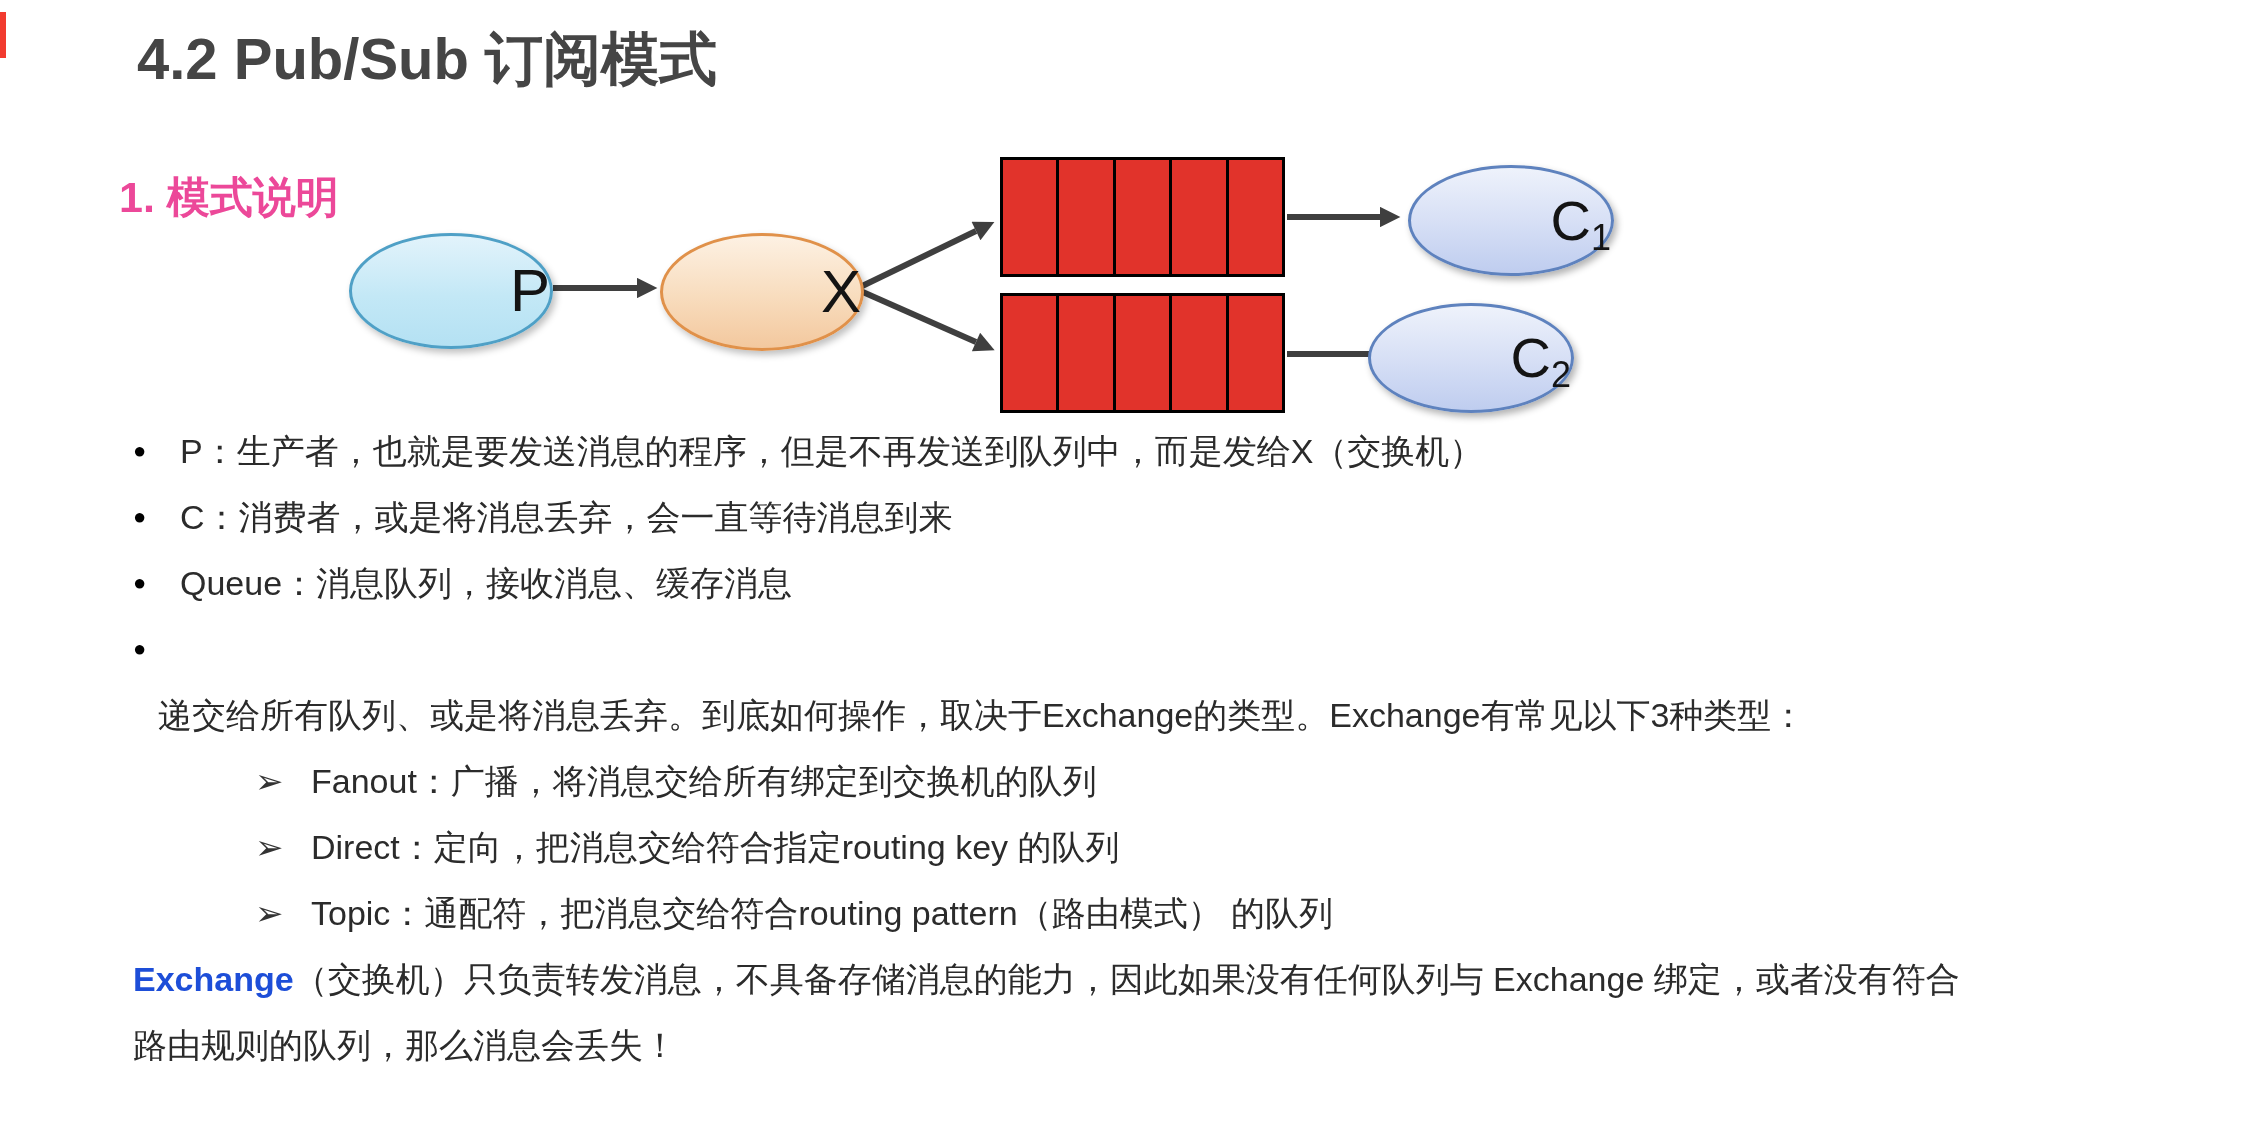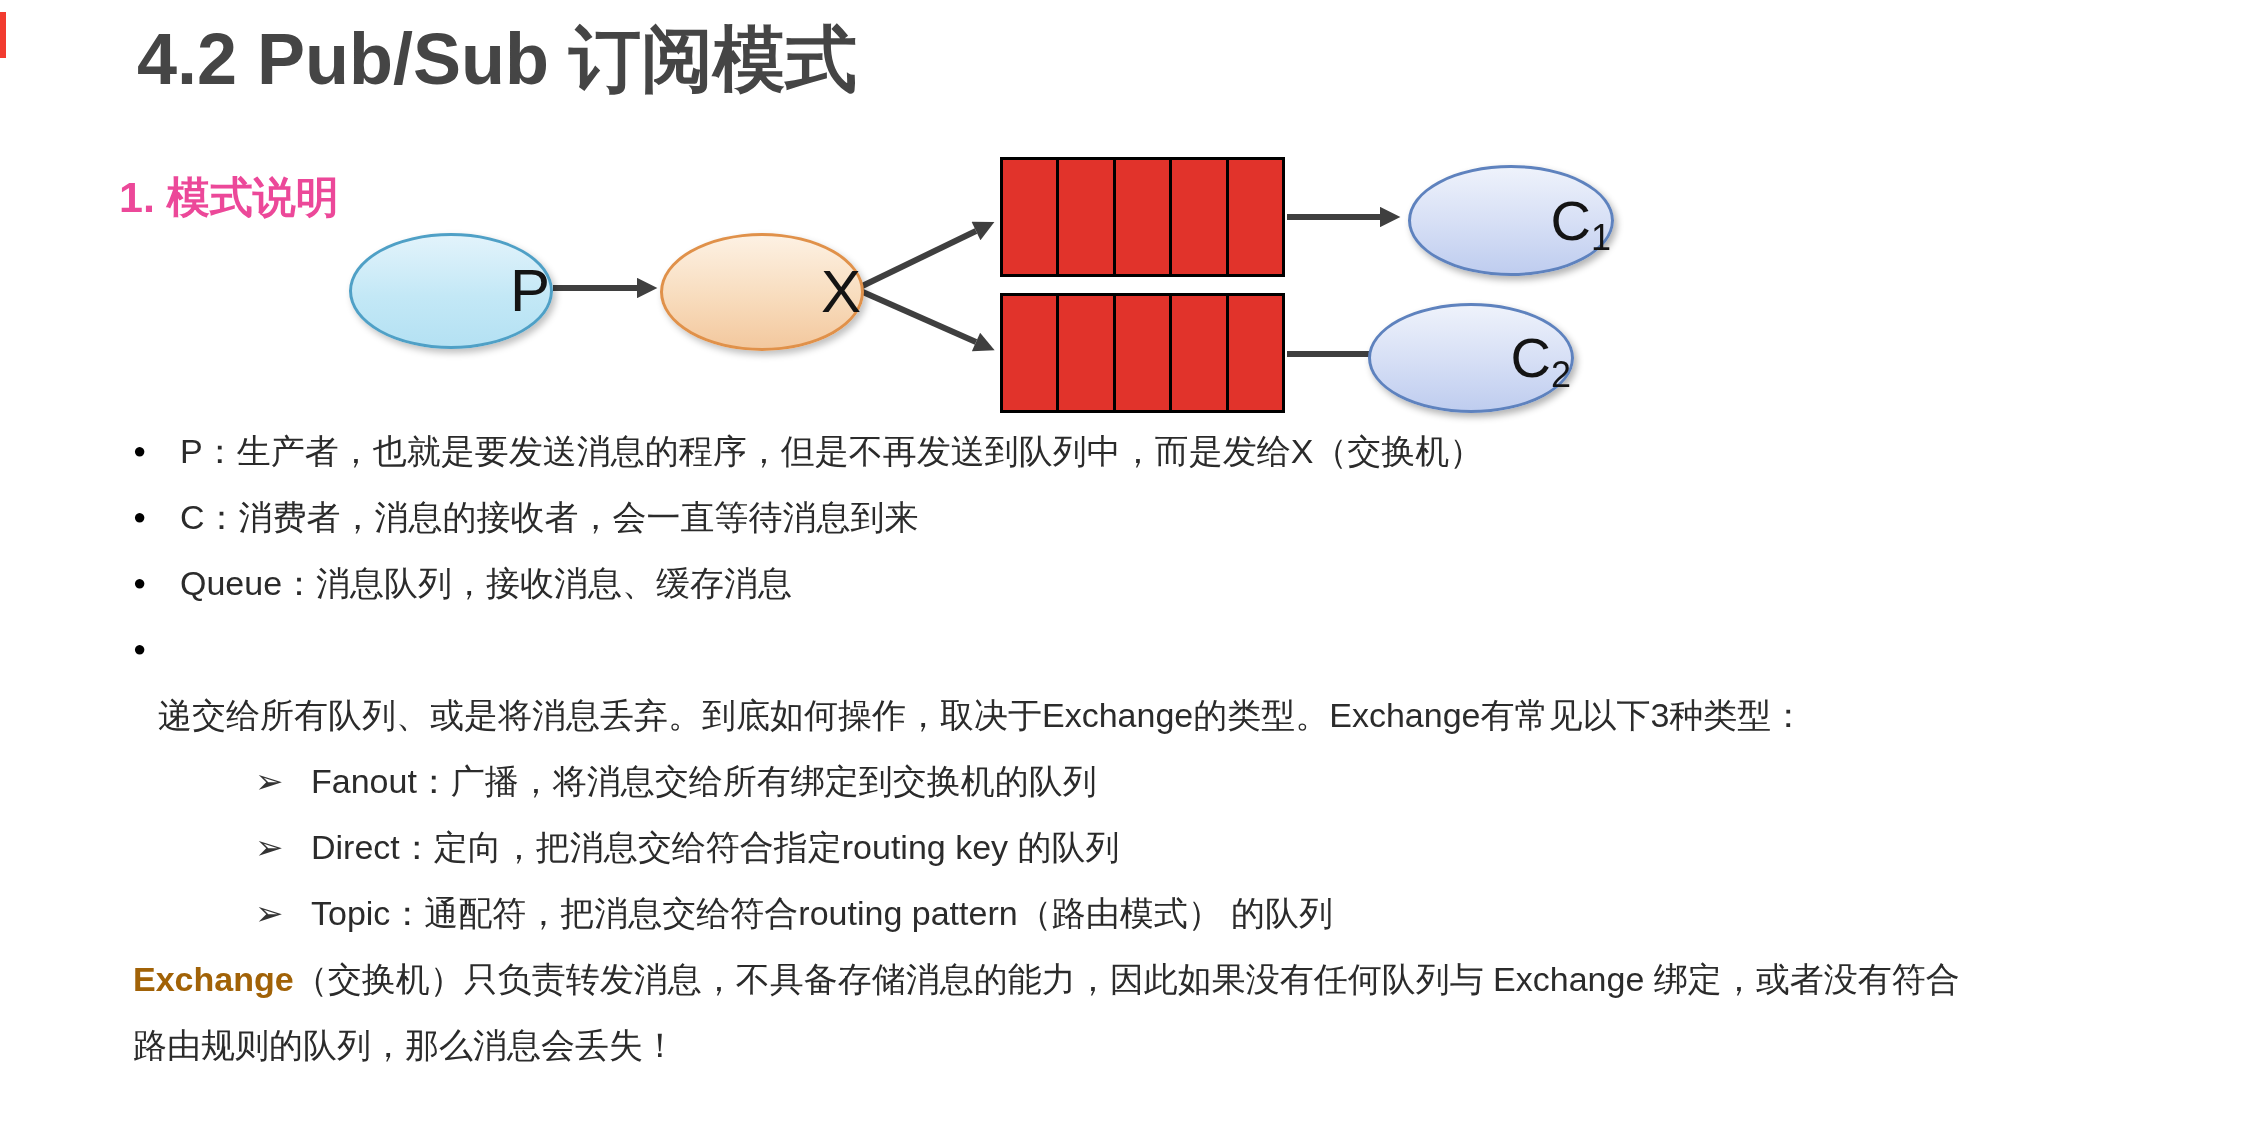--- a/index.html
+++ b/index.html
@@ -18,7 +18,7 @@
   }
   .doc-title{
     position:absolute;left:137px;top:24px;margin:0;
-    font-size:72px;line-height:70px;font-weight:bold;color:#454545;
+    font-size:58px;line-height:70px;font-weight:bold;color:#454545;
     white-space:nowrap;
   }
   .section-heading{

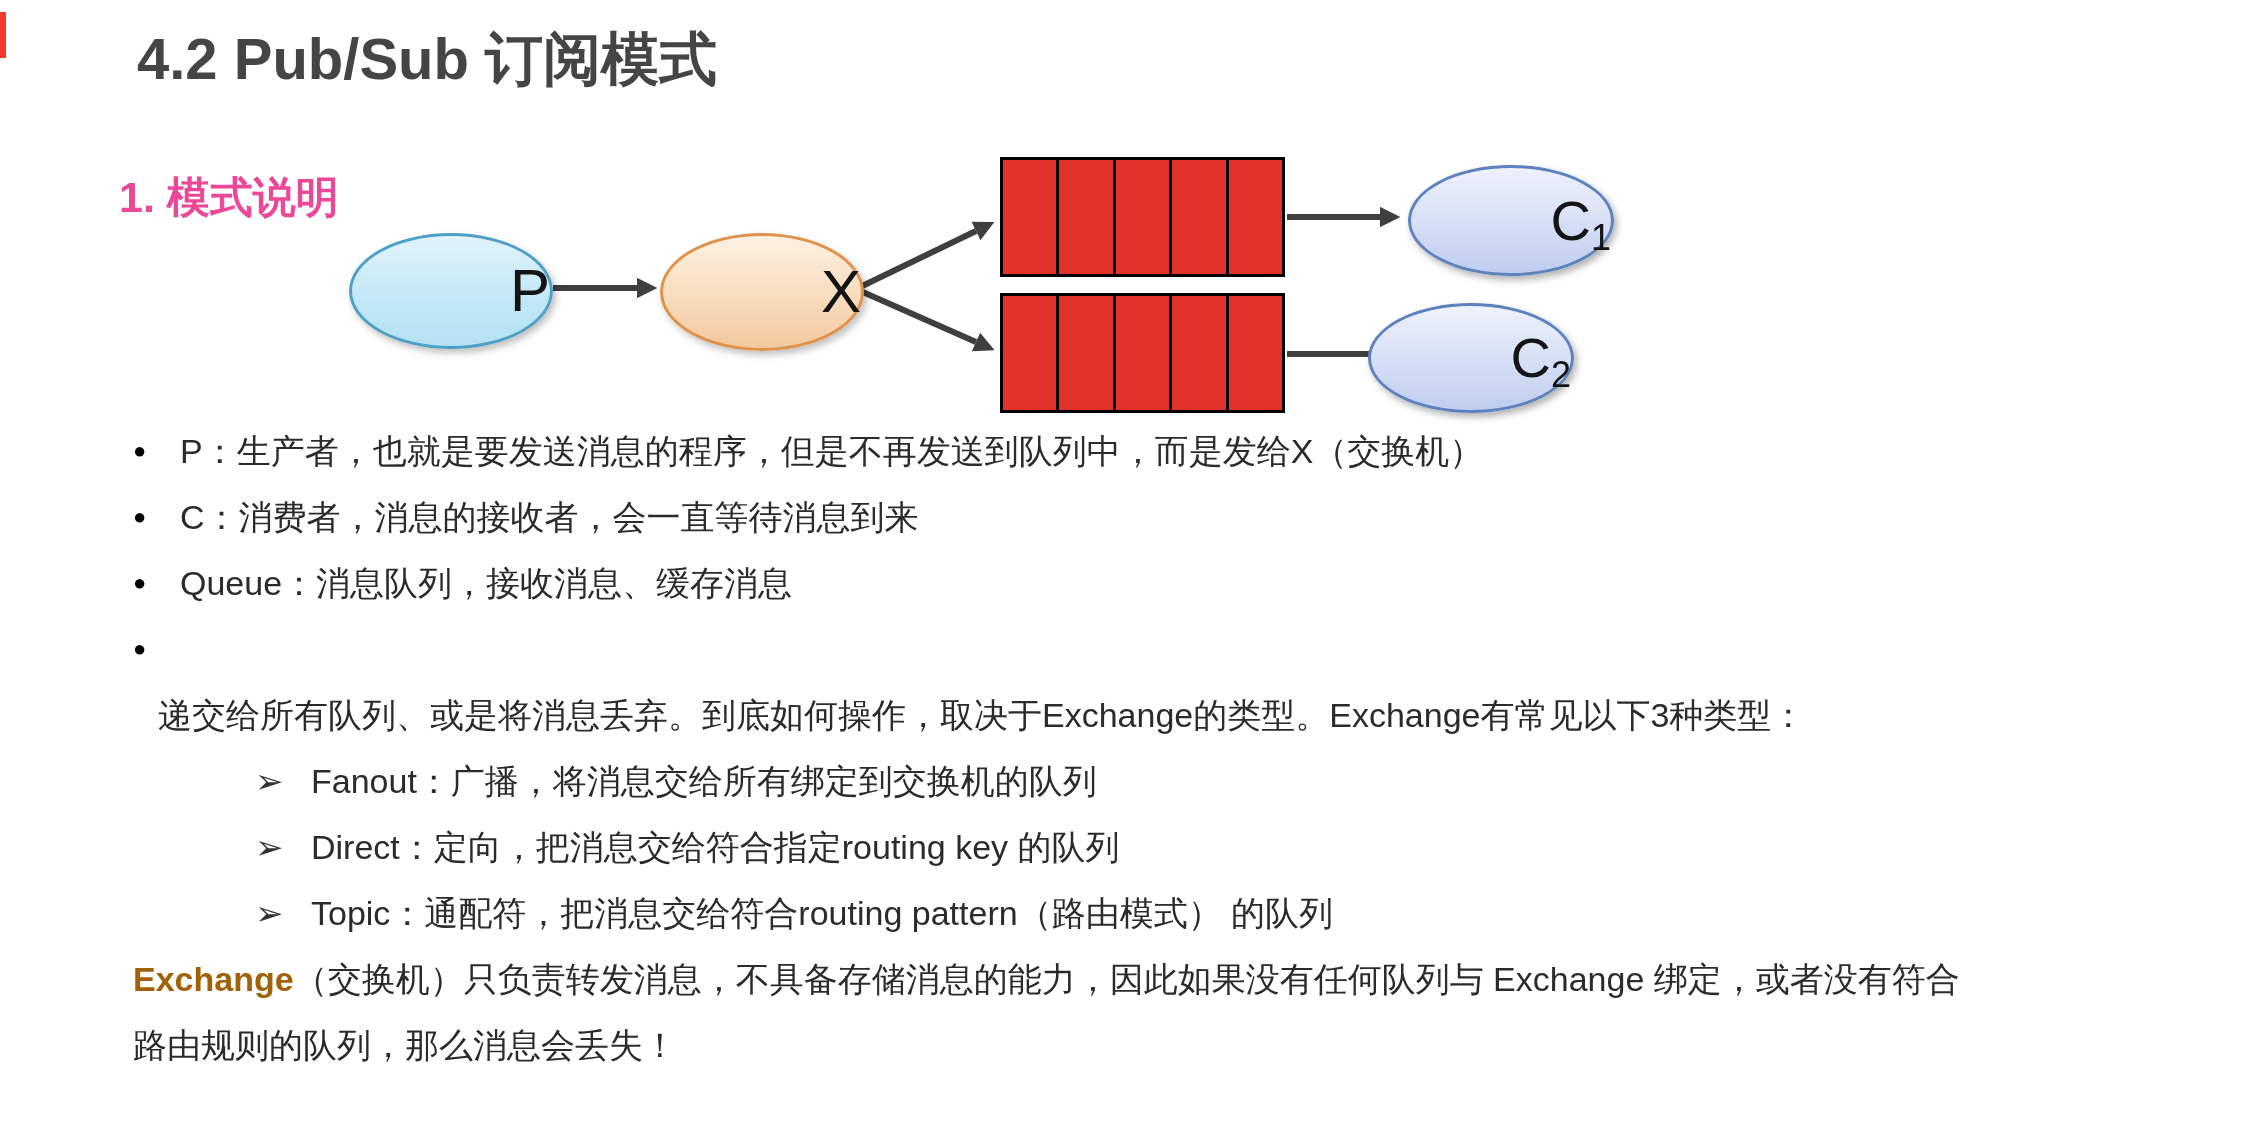--- a/index.html
+++ b/index.html
@@ -153,7 +153,7 @@
 
     <div class="tline">
       <span class="dot">●</span>
-      <span>C：消费者，消息的接收者，会一直等待消息到来</span>
+      <span>C：消费者，或是将消息丢弃，会一直等待消息到来</span>
     </div>
 
     <div class="tline">

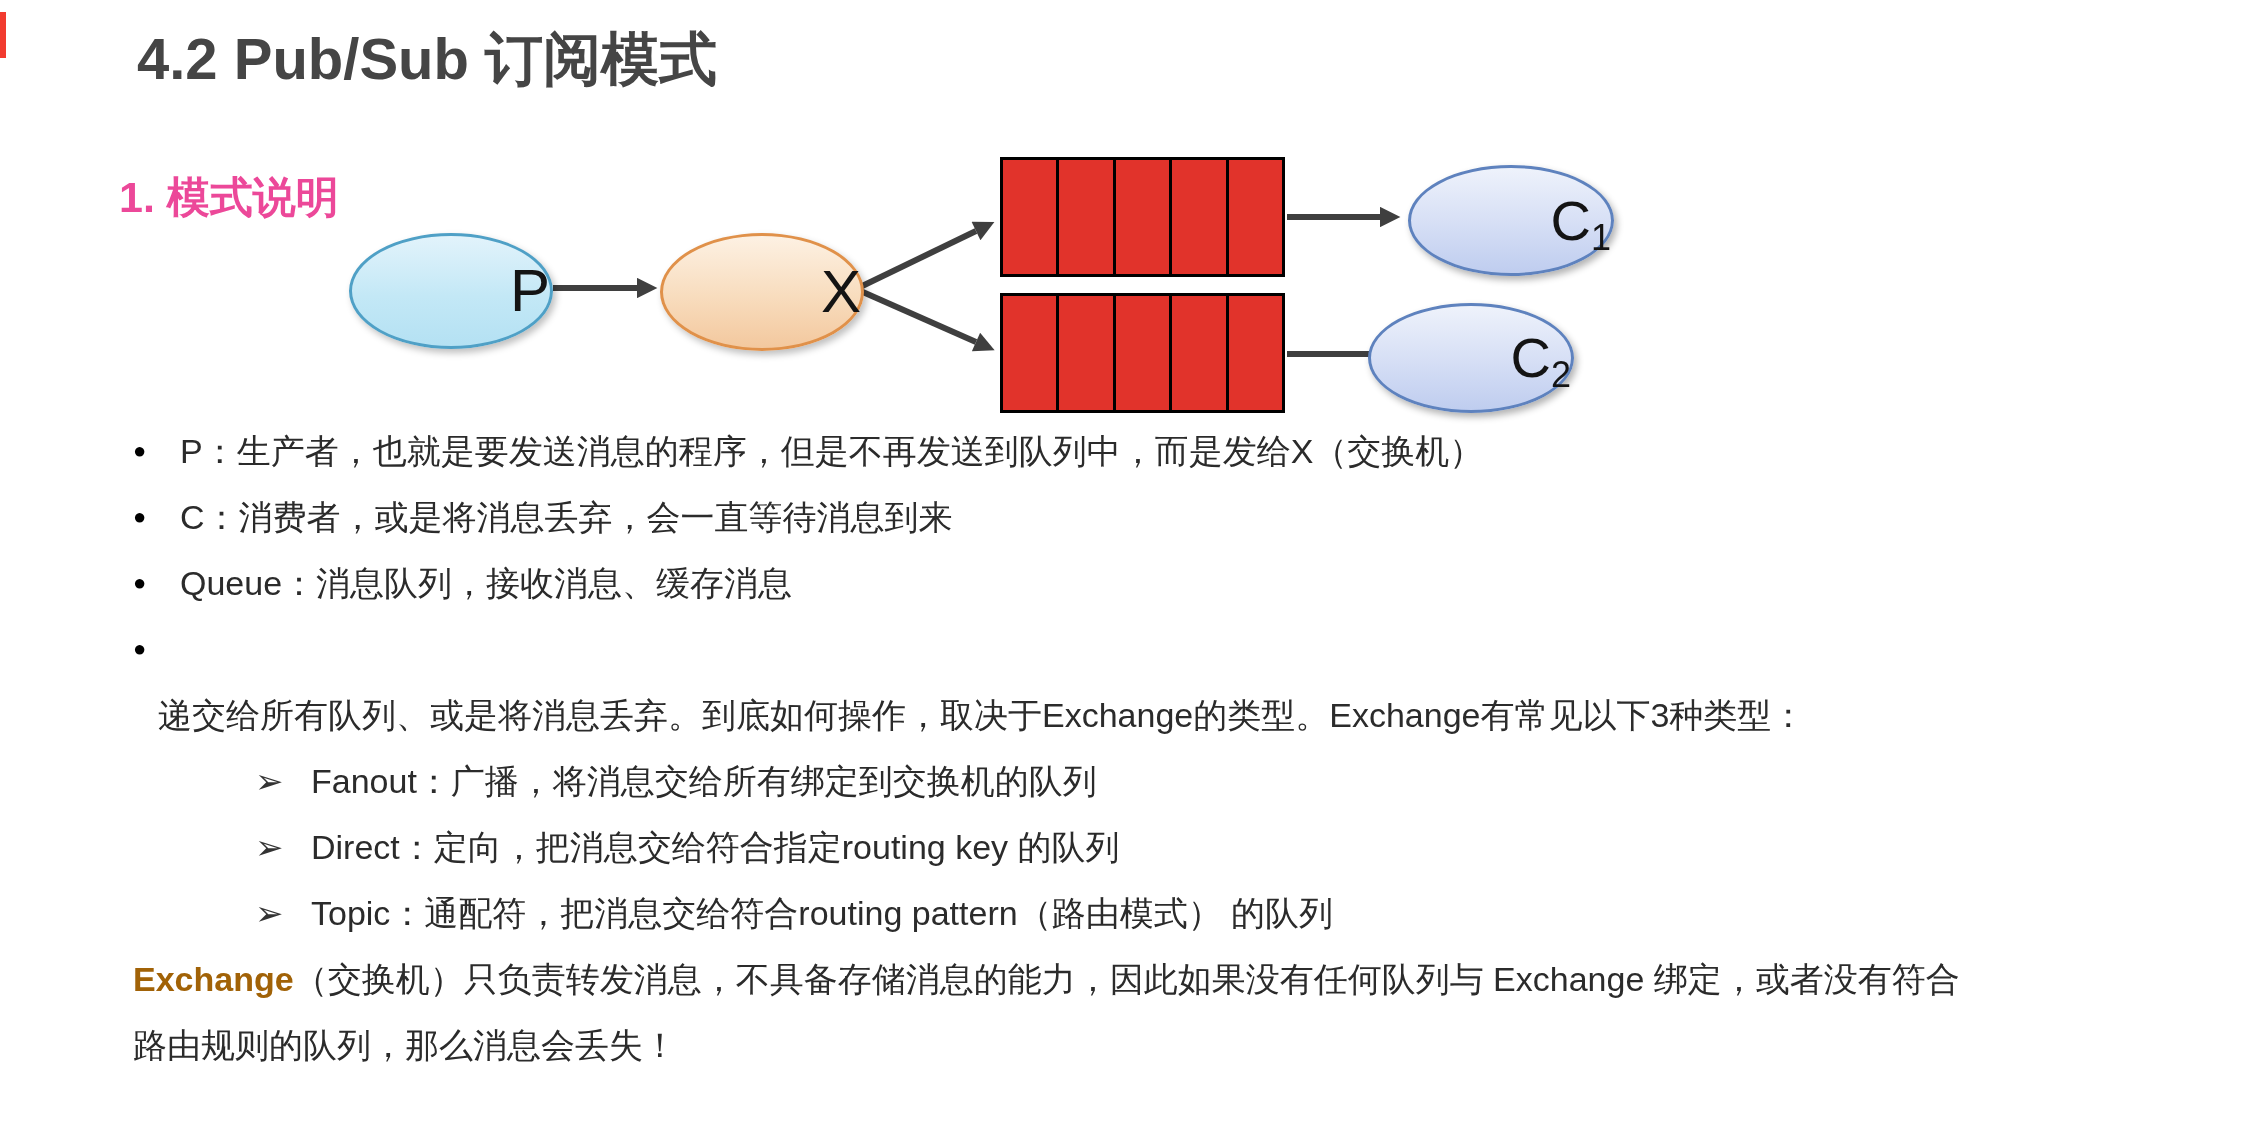--- a/index.html
+++ b/index.html
@@ -82,7 +82,7 @@
   .tline .arr{
     width:56px;flex:0 0 56px;font-size:34px;color:#333;
   }
-  .red-strong{color:#a16207;font-weight:bold;}
+  .red-strong{color:#1d4ed8;font-weight:bold;}
 </style>
 </head>
 <body>

